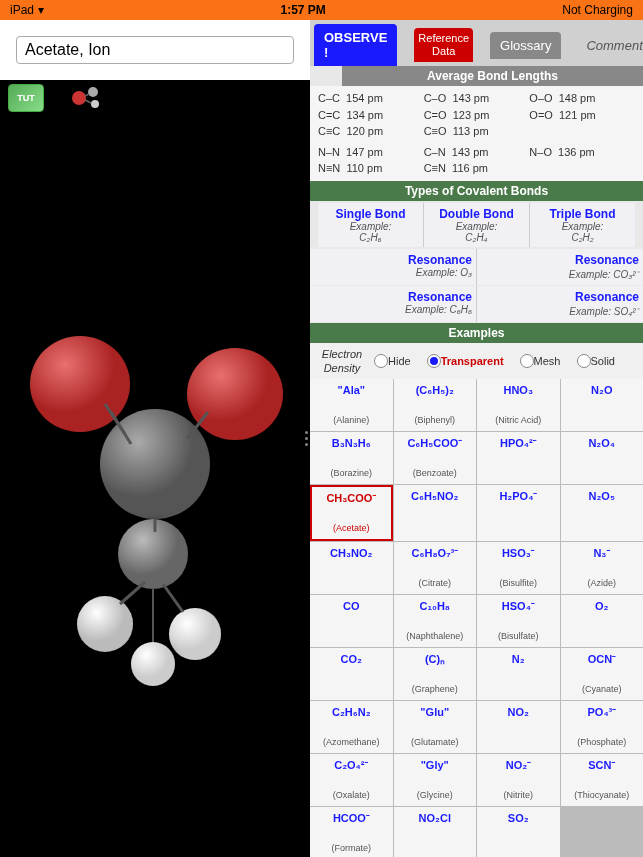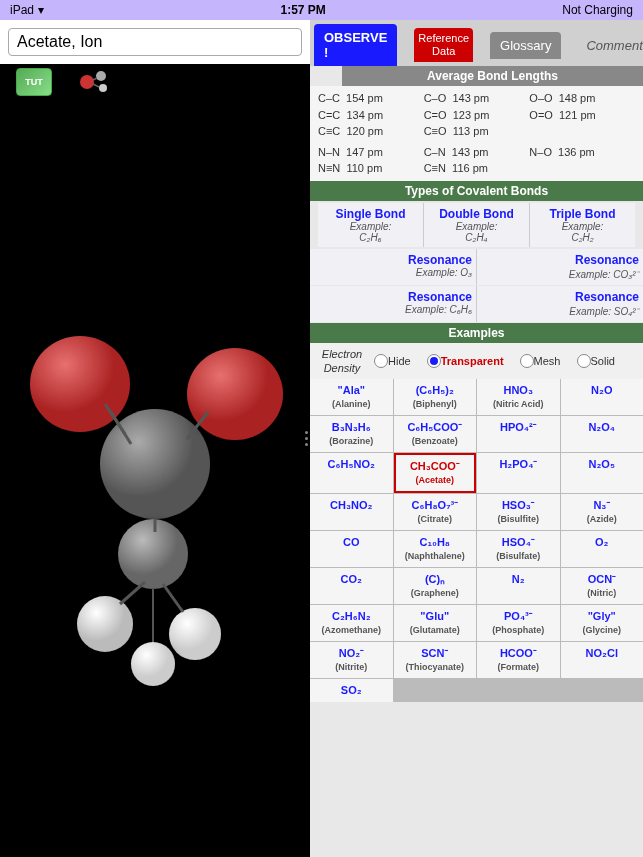--- a/index.html
+++ b/index.html
@@ -18,7 +18,7 @@
       justify-content: space-between;
       align-items: center;
       padding: 2px 10px;
-      background: #c4b5fd;
+      background: #f97316;
       font-size: 12px;
       font-weight: 500;
       height: 20px;

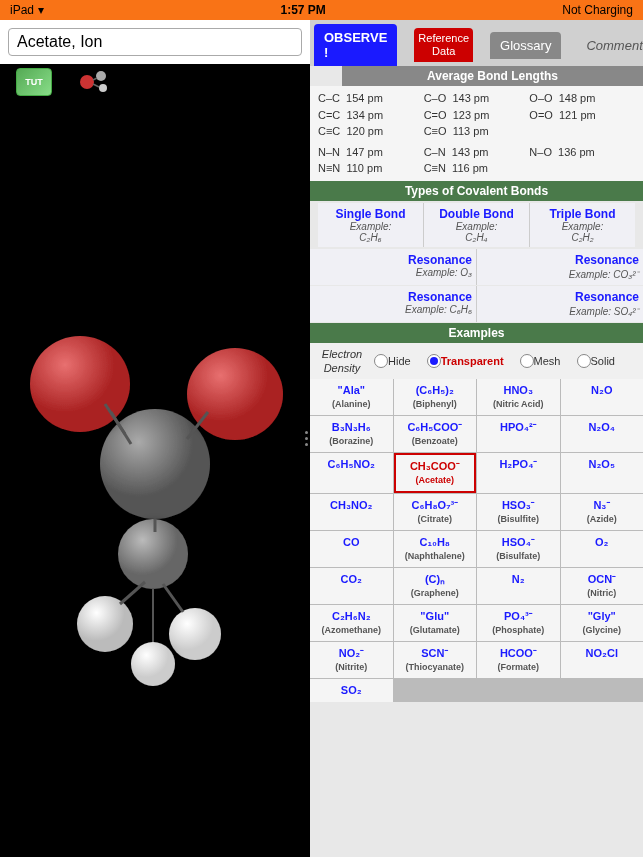--- a/index.html
+++ b/index.html
@@ -350,7 +350,7 @@
 <div class="main-container">
 
   <div class="left-panel">
-    <div style="background:#fff; padding:2px;">
+    <div style="background:#fff; padding:10px;">
       <input type="text" class="molecule-title" value="Acetate, Ion" style="width: calc(100% - 12px); border: 1.5px solid rgb(170, 170, 170); border-radius: 4px; font-size: 16px; padding: 4px 8px; outline: none;">
     </div>
     <div class="toolbar">

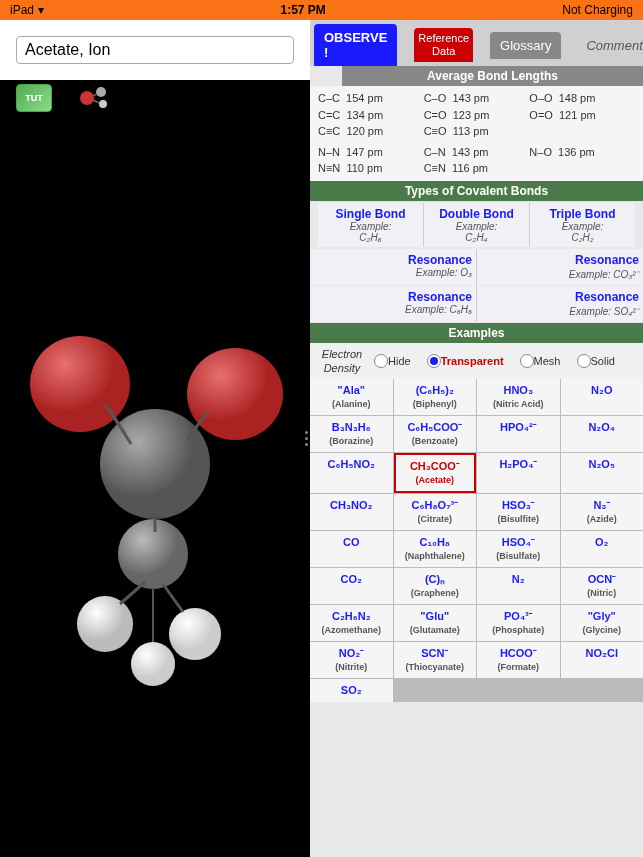--- a/index.html
+++ b/index.html
@@ -54,7 +54,7 @@
 
     .toolbar {
       display: flex;
-      padding: 4px 16px;
+      padding: 4px 8px;
       gap: 23px;
     }
 

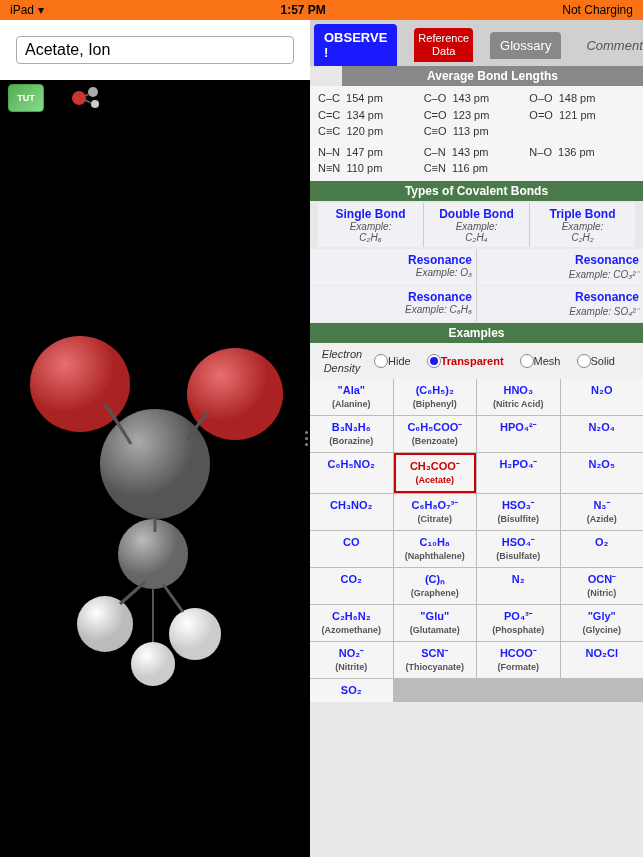--- a/index.html
+++ b/index.html
@@ -332,7 +332,8 @@
     .mol-sub {
       font-size: 9px;
       color: #555;
-      font-weight: 700;
+      font-weight: 400;
+      margin-top: 16px;
     }
   </style>
 </head>

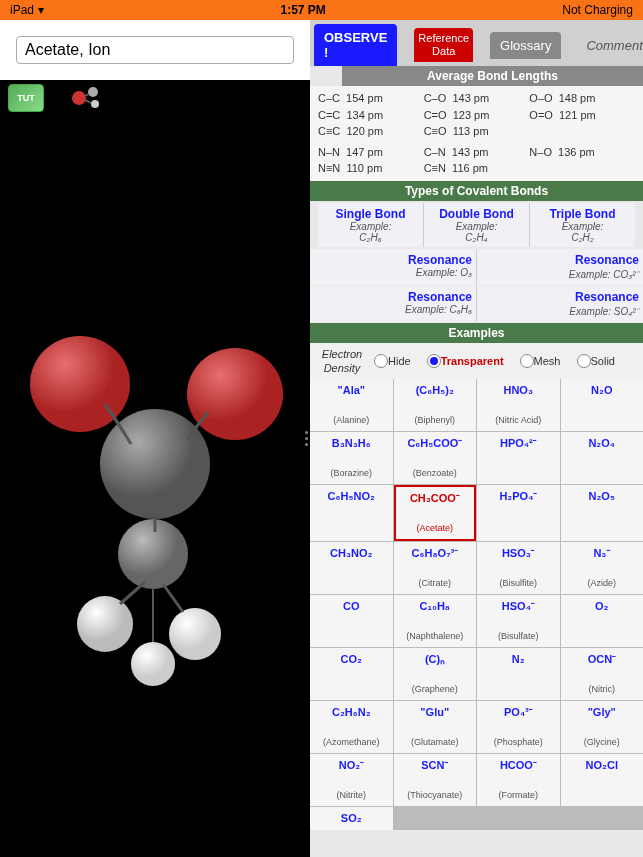--- a/index.html
+++ b/index.html
@@ -577,14 +577,14 @@
         <div>N₂O₄</div>
       </div>
 
-      <div class="mol-cell">
-        <div>C₆H₅NO₂</div>
-      </div>
       <div class="mol-cell selected">
         <div class="mol-cell-red">CH₃COO⁻</div>
         <div class="mol-sub" style="color:#cc0000;">(Acetate)</div>
       </div>
       <div class="mol-cell">
+        <div>C₆H₅NO₂</div>
+      </div>
+      <div class="mol-cell">
         <div>H₂PO₄⁻</div>
       </div>
       <div class="mol-cell">

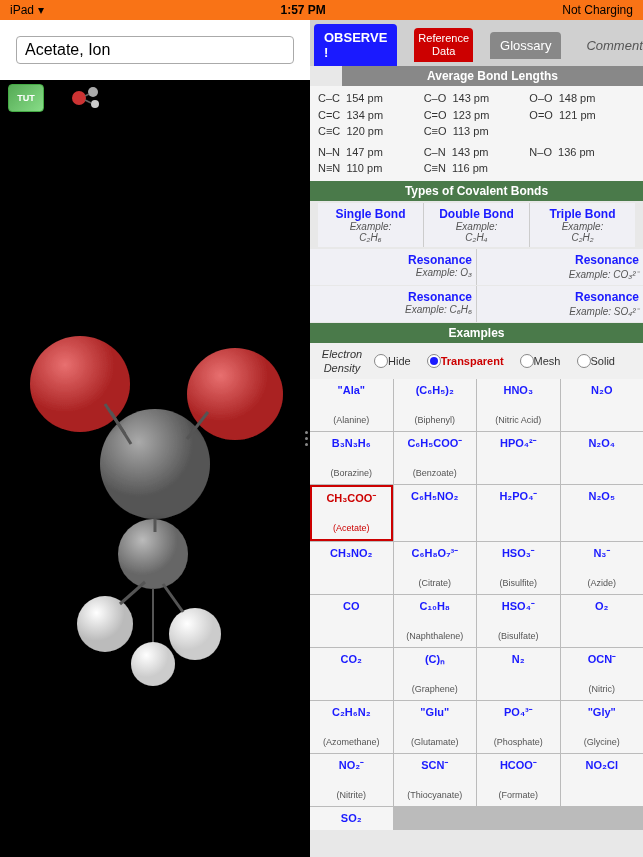--- a/index.html
+++ b/index.html
@@ -634,7 +634,7 @@
       </div>
       <div class="mol-cell">
         <div>OCN⁻</div>
-        <div class="mol-sub">(Nitric)</div>
+        <div class="mol-sub">(Cyanate)</div>
       </div>
 
       <div class="mol-cell">

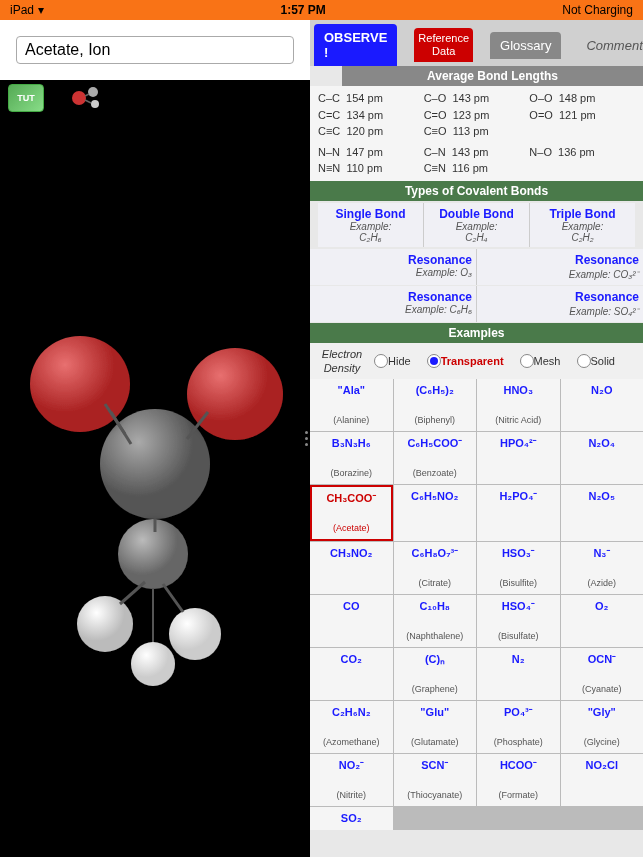--- a/index.html
+++ b/index.html
@@ -646,6 +646,9 @@
         <div class="mol-sub">(Glutamate)</div>
       </div>
       <div class="mol-cell">
+        <div>NO₂</div>
+      </div>
+      <div class="mol-cell">
         <div>PO₄³⁻</div>
         <div class="mol-sub">(Phosphate)</div>
       </div>

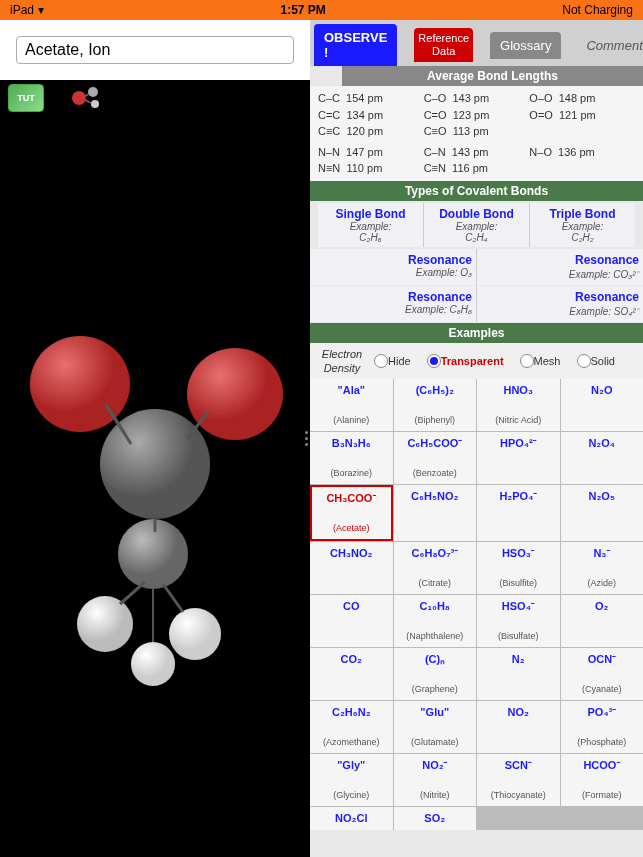--- a/index.html
+++ b/index.html
@@ -654,6 +654,10 @@
       </div>
 
       <div class="mol-cell">
+        <div>C₂O₄²⁻</div>
+        <div class="mol-sub">(Oxalate)</div>
+      </div>
+      <div class="mol-cell">
         <div>"Gly"</div>
         <div class="mol-sub">(Glycine)</div>
       </div>

